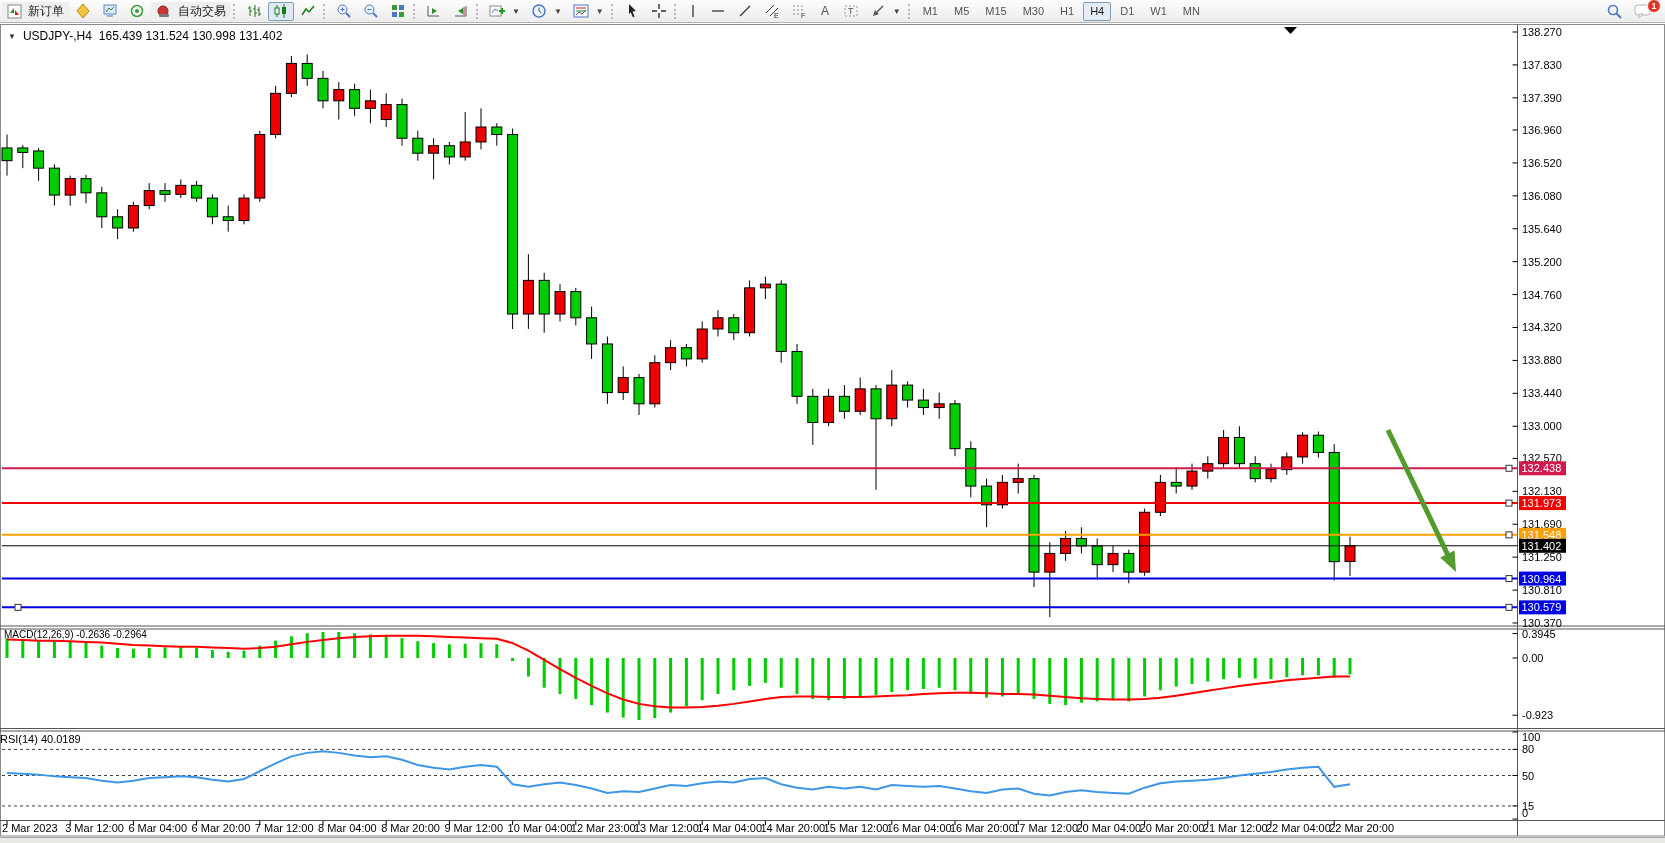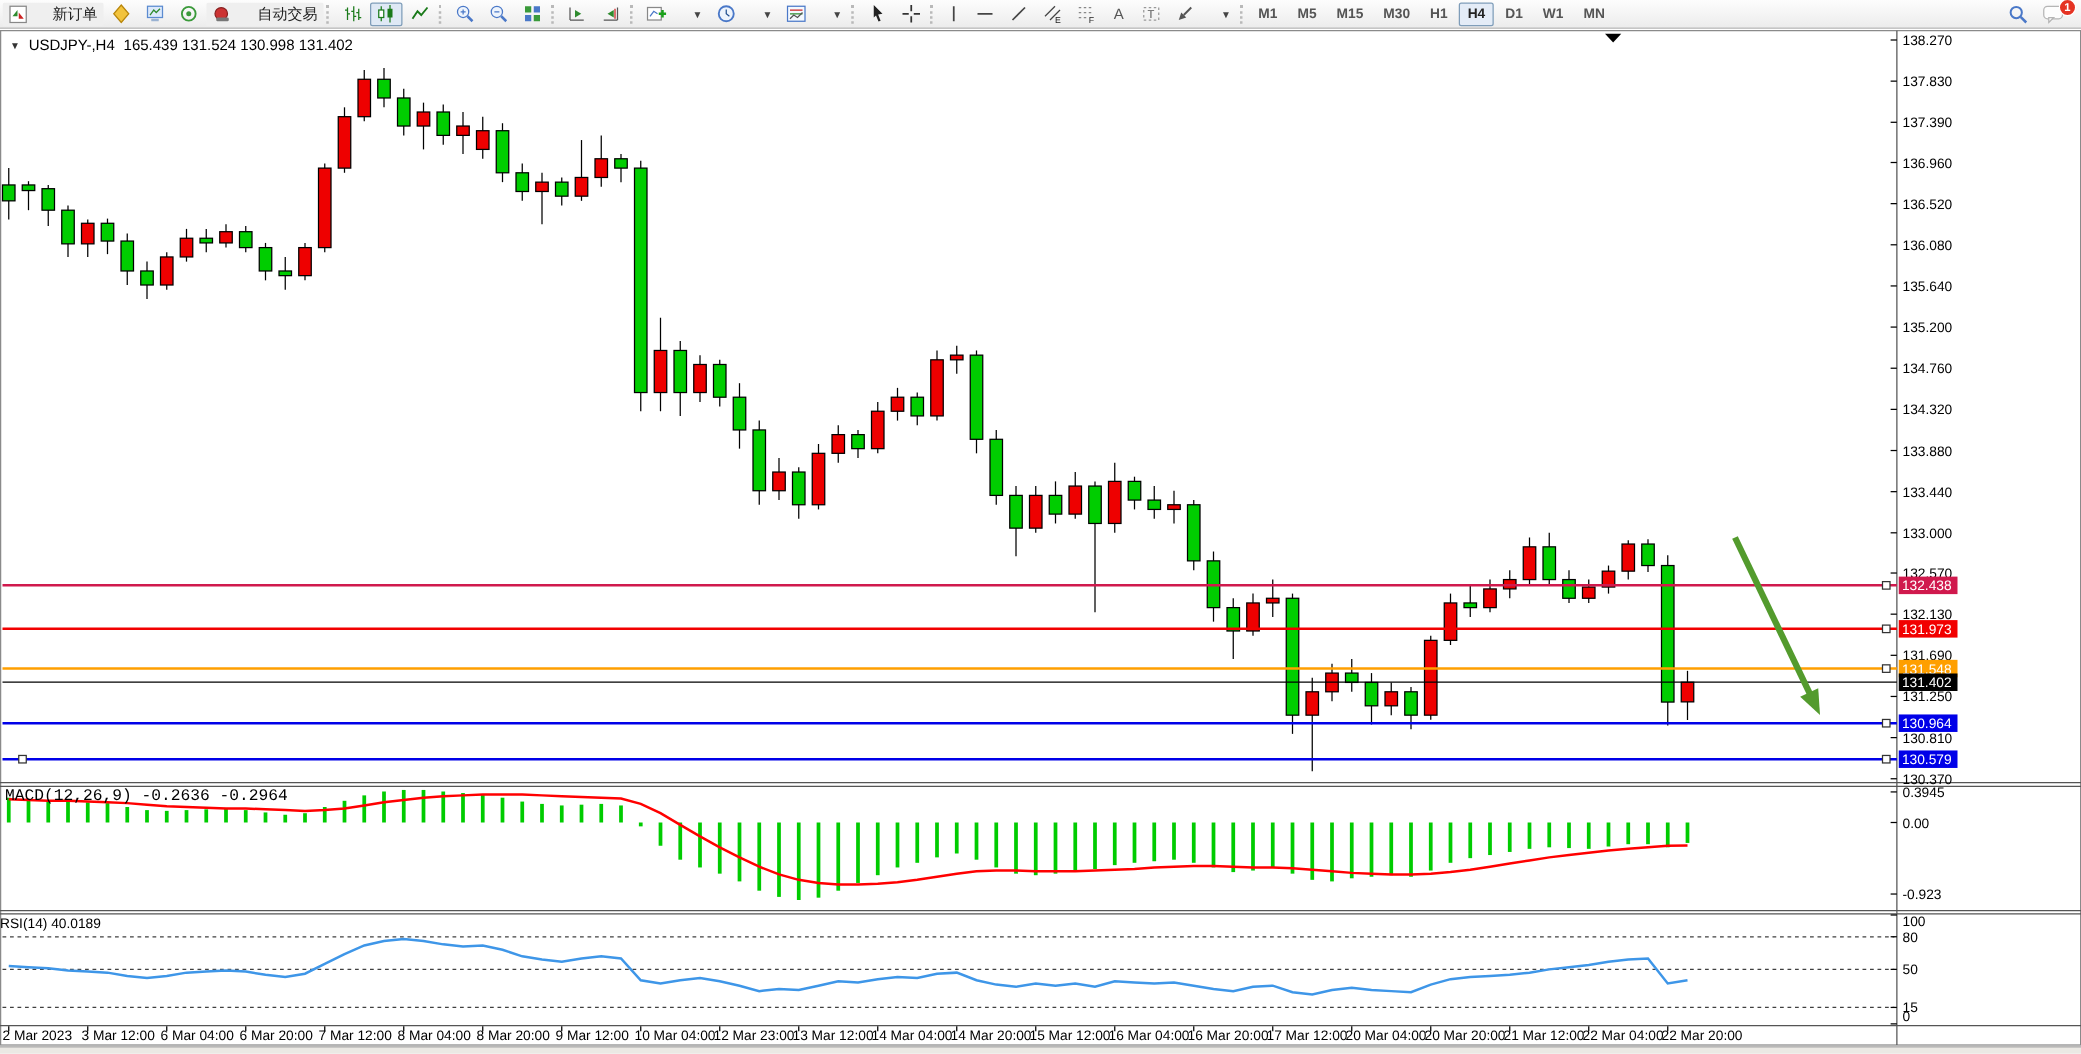--- a/index.html
+++ b/index.html
@@ -8,7 +8,7 @@
   .toolbar{position:absolute;top:0;left:0;width:1665px;height:23px;z-index:5;
     display:flex;align-items:center;padding:0 2px;box-sizing:border-box;gap:1px;
     background:linear-gradient(#fdfdfd,#ececec);border-bottom:1px solid #b2b2b2;}
-  .tbtn{display:flex;align-items:center;gap:20px;padding:1px 4px;height:19px;box-sizing:border-box;
+  .tbtn{display:flex;align-items:center;gap:6px;padding:1px 4px;height:19px;box-sizing:border-box;
     font-size:12px;color:#222;border:1px solid transparent;border-radius:2px;white-space:nowrap;text-align:right;}
   .tbtn.pressed{border:1px solid #7f9db9;background:#dfe9f5;}
   .grip{width:2px;height:15px;border-left:2px dotted #b9b9b9;margin:0 3px 0 1px;}

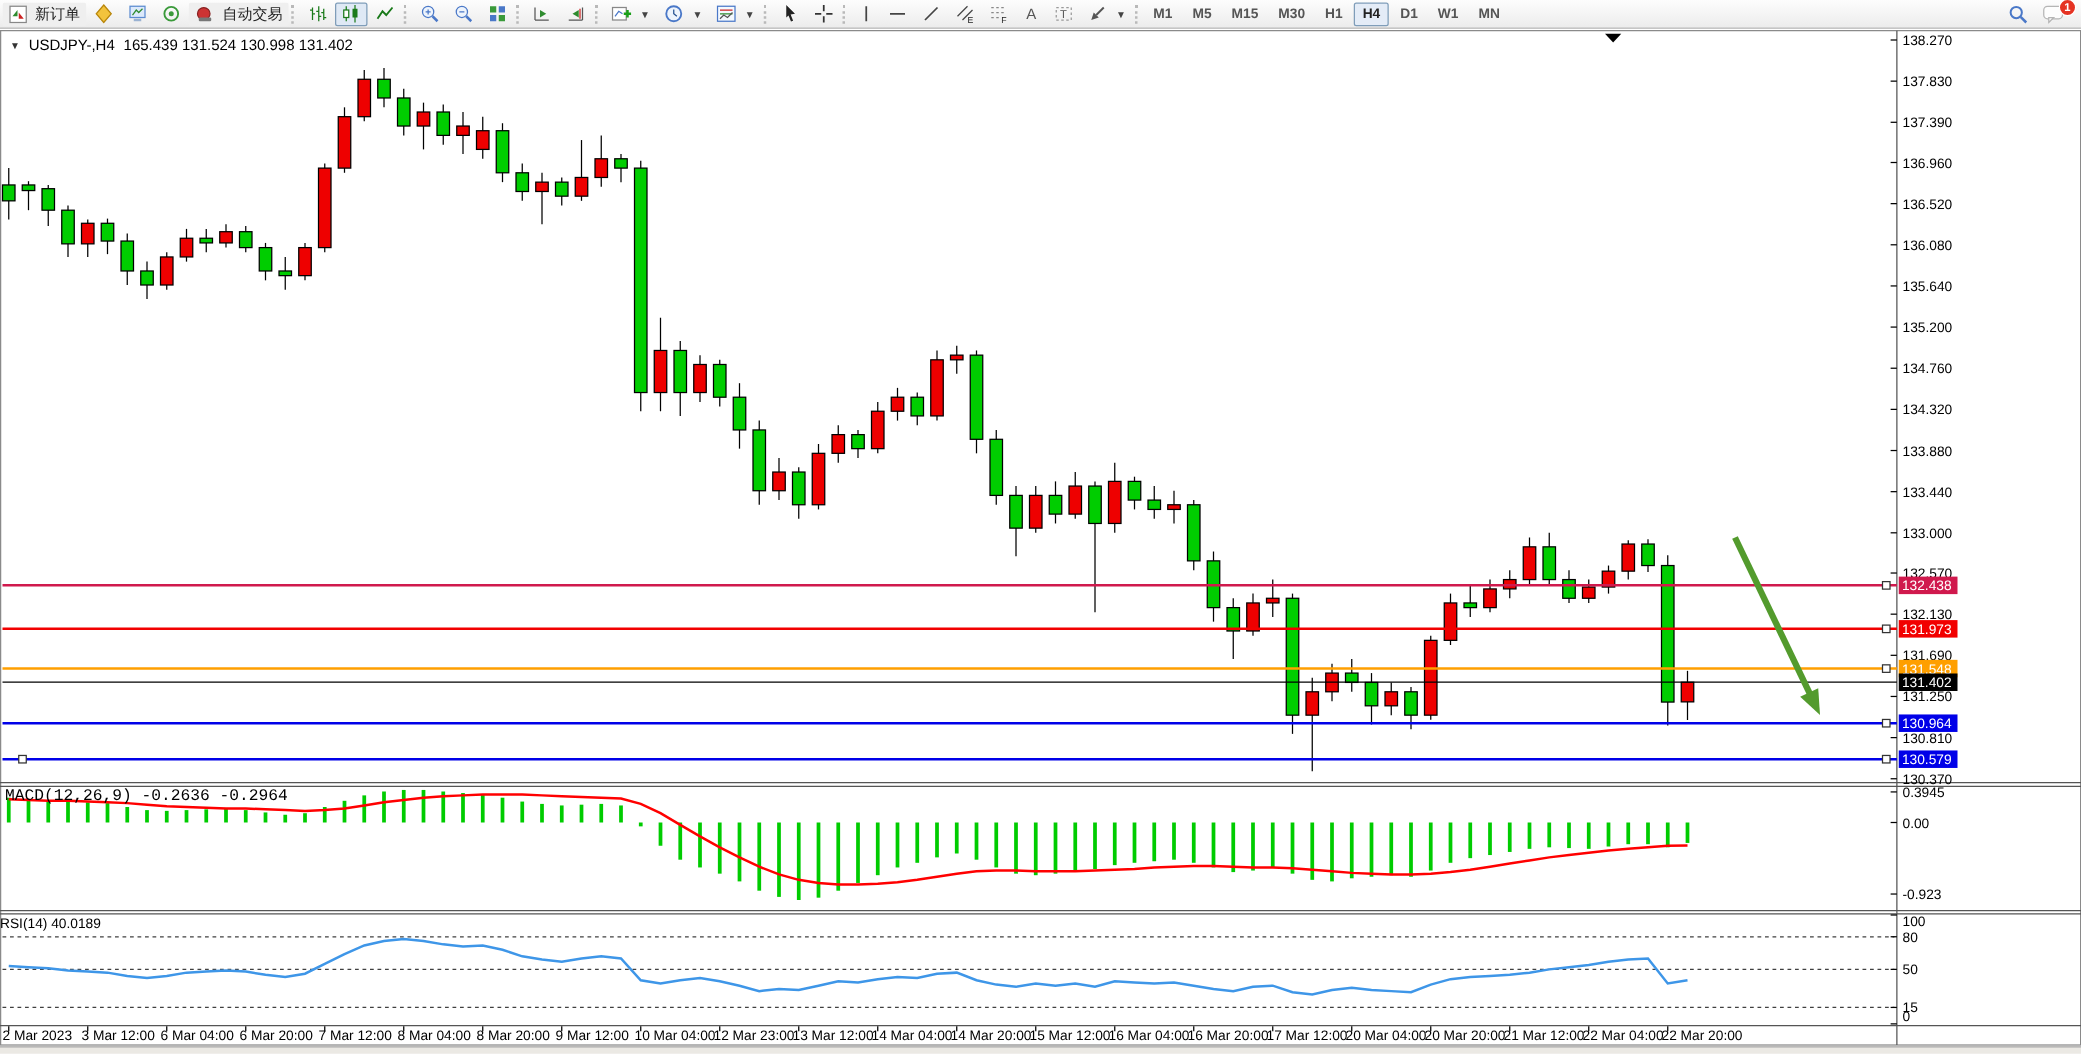--- a/index.html
+++ b/index.html
@@ -14,7 +14,7 @@
   .grip{width:2px;height:15px;border-left:2px dotted #b9b9b9;margin:0 3px 0 1px;}
   .caret{font-size:8px;color:#444;margin-left:1px;}
   .tf{font-size:11px;color:#555;padding:2px 6px;height:19px;box-sizing:border-box;
-      border:1px solid transparent;border-radius:2px;font-weight:bold;}
+      border:1px solid transparent;border-radius:2px;font-weight:normal;}
   .tf.active{border:1px solid #7f9db9;background:#e4ecf7;color:#222;}
   .spacer{flex:1;}
   .badge{position:absolute;top:-4px;right:-5px;background:#e53323;color:#fff;font-size:9px;

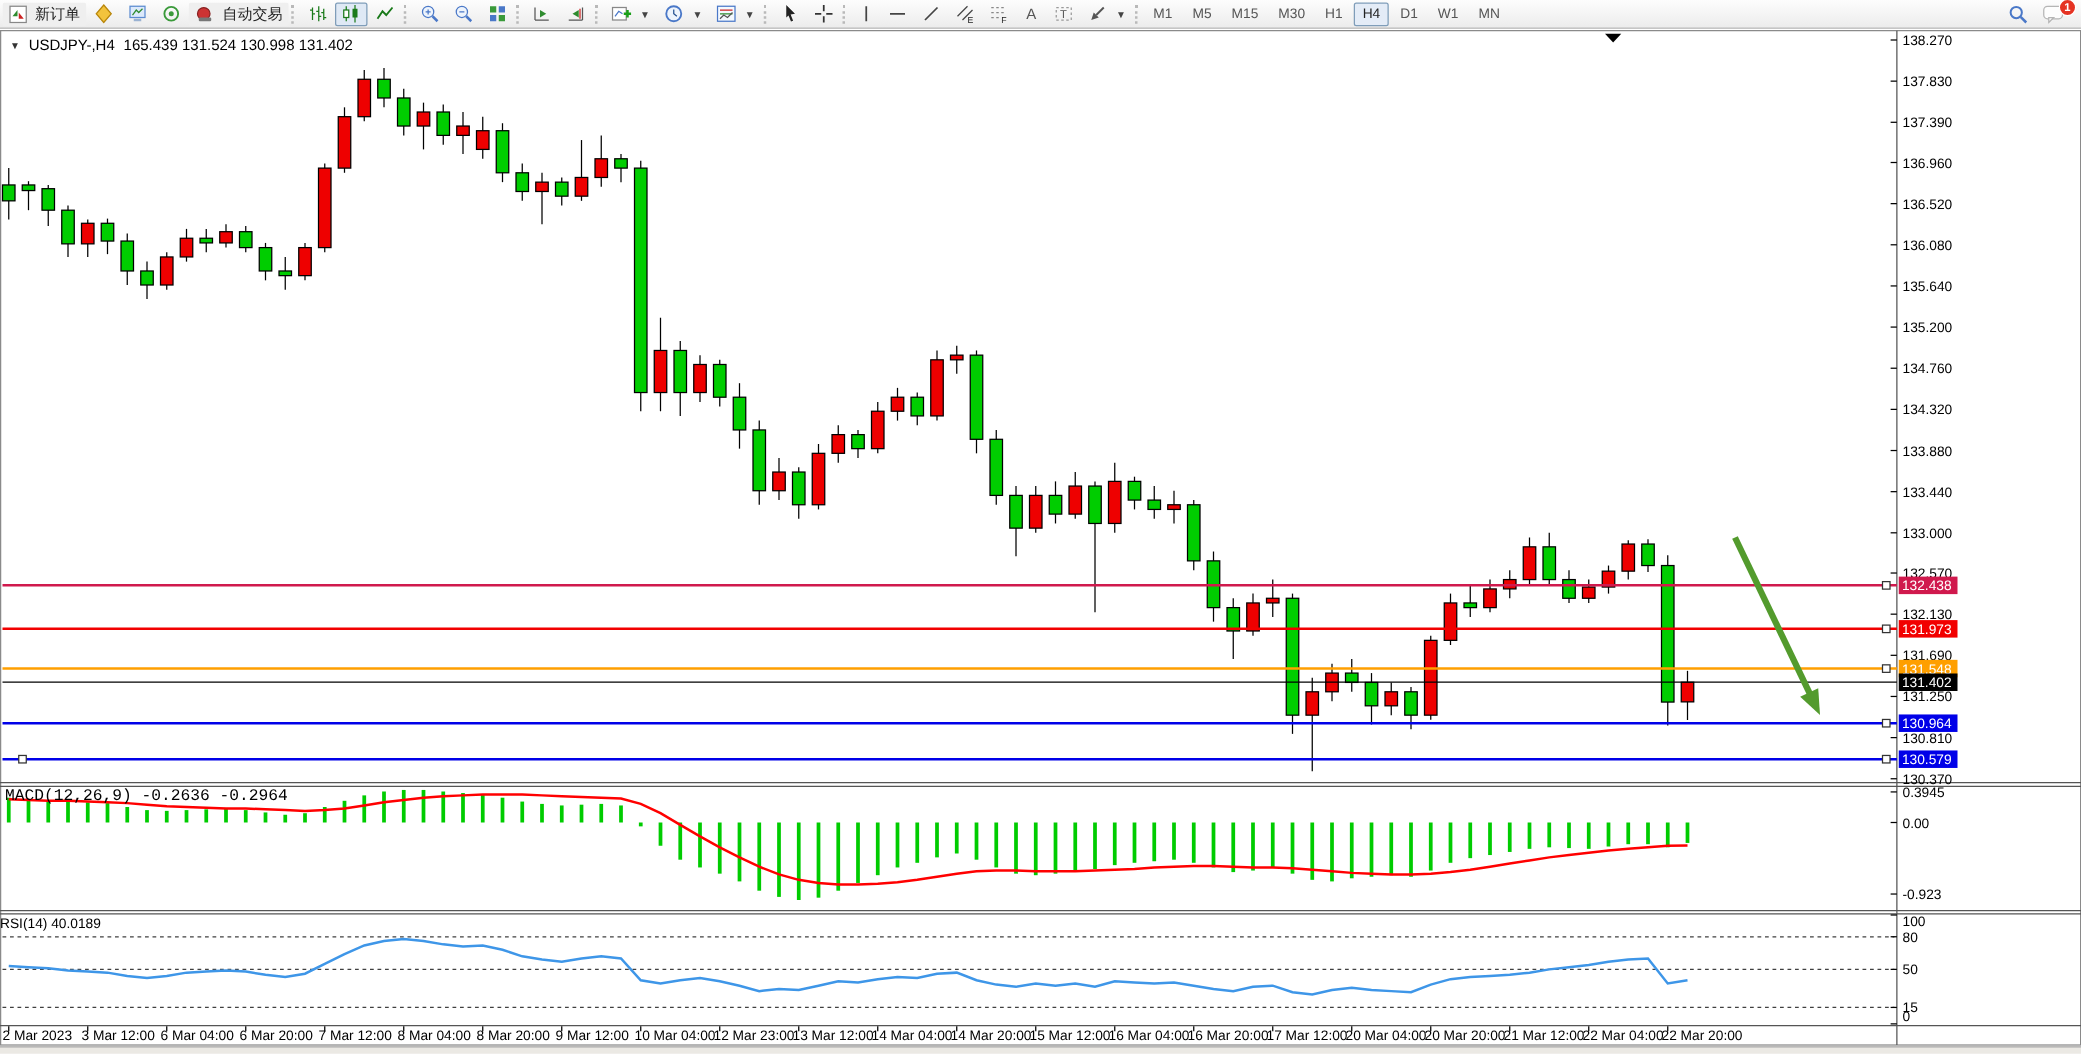--- a/index.html
+++ b/index.html
@@ -25,7 +25,7 @@
   .overlay-label{position:absolute;z-index:3;font-size:12px;color:#000;white-space:nowrap;}
   #chart-title{top:29px;left:8px;display:flex;gap:7px;align-items:center;}
   #chart-title .tri{font-size:8px;color:#333;}
-  #macd-label{top:629px;left:4px;font-size:13px;font-family:Liberation Mono, monospace;}
+  #macd-label{top:629px;left:4px;font-size:10px;}
   #rsi-label{top:733px;left:0;font-size:11px;}
   .bottom-strip{position:absolute;left:0;top:837px;width:1665px;height:6px;background:#ebe9e4;
     border-top:1px solid #a8a8a8;z-index:4;}

